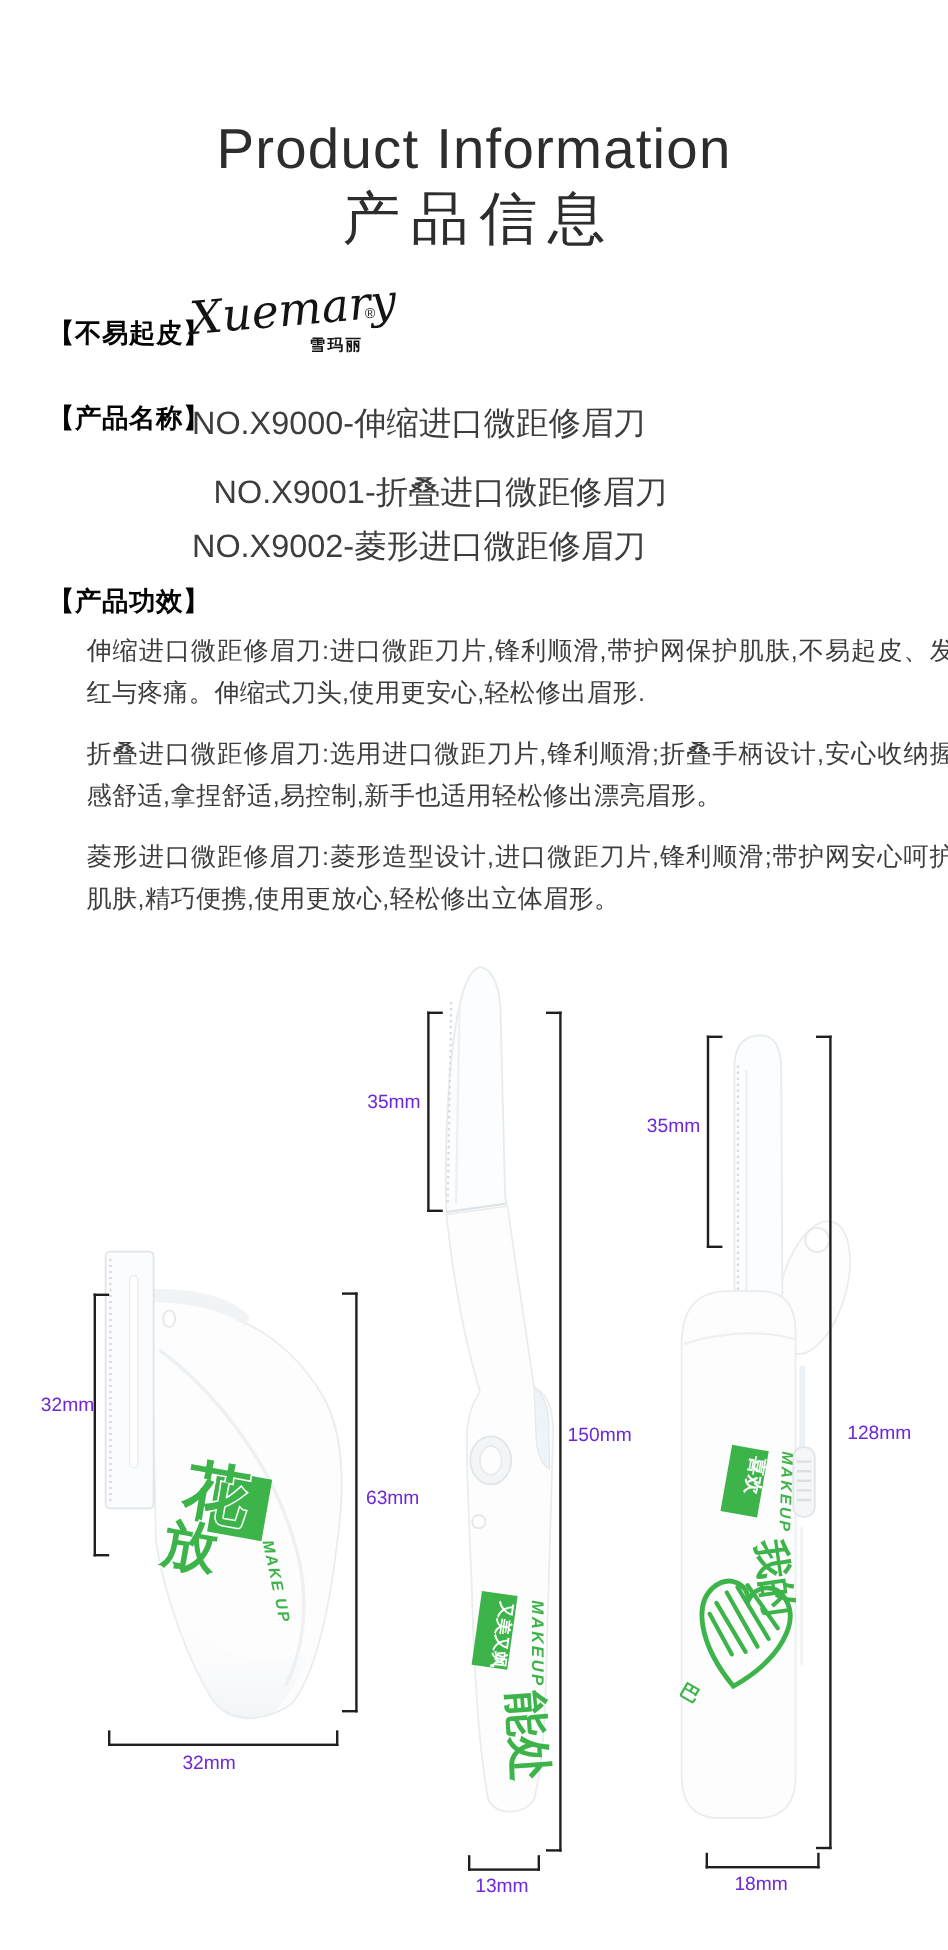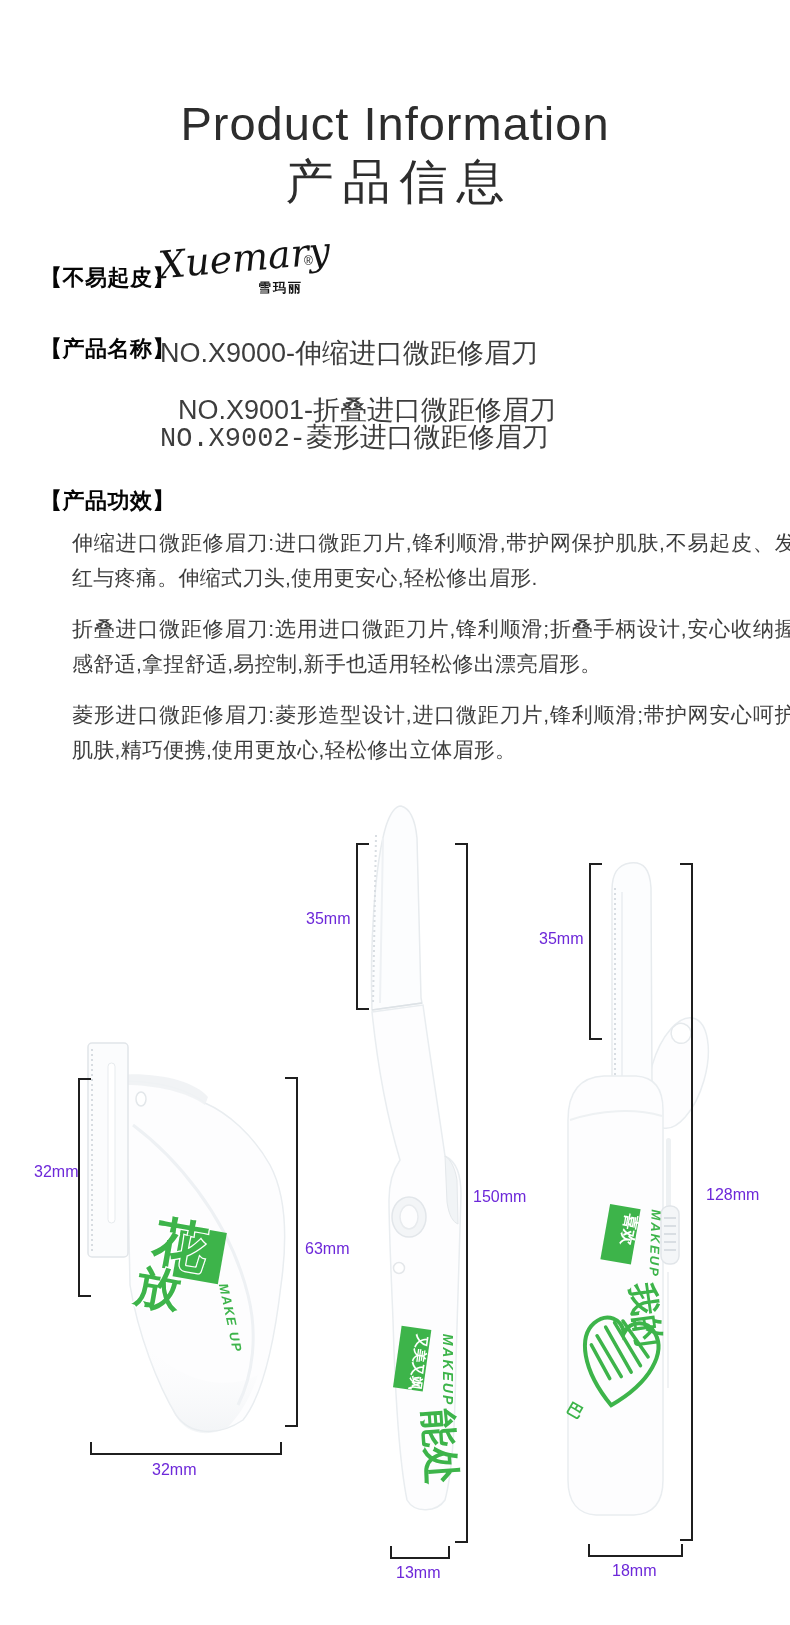--- a/index.html
+++ b/index.html
@@ -45,7 +45,7 @@
   <div class="abs sec-label" style="left:40px;top:334px;">【产品名称】</div>
   <div class="abs name-line" style="left:160px;top:335px;">NO.X9000-伸缩进口微距修眉刀</div>
   <div class="abs name-line" style="left:160px;top:392px;margin-left:18px;">NO.X9001-折叠进口微距修眉刀</div>
-  <div class="abs name-line" style="left:160px;top:419px;font-family:Liberation Mono, monospace;">NO.X9002-菱形进口微距修眉刀</div>
+  <div class="abs name-line" style="left:160px;top:437px;">NO.X9002-菱形进口微距修眉刀</div>
 
   <div class="abs sec-label" style="left:40px;top:486px;">【产品功效】</div>
   <div class="abs paras">

